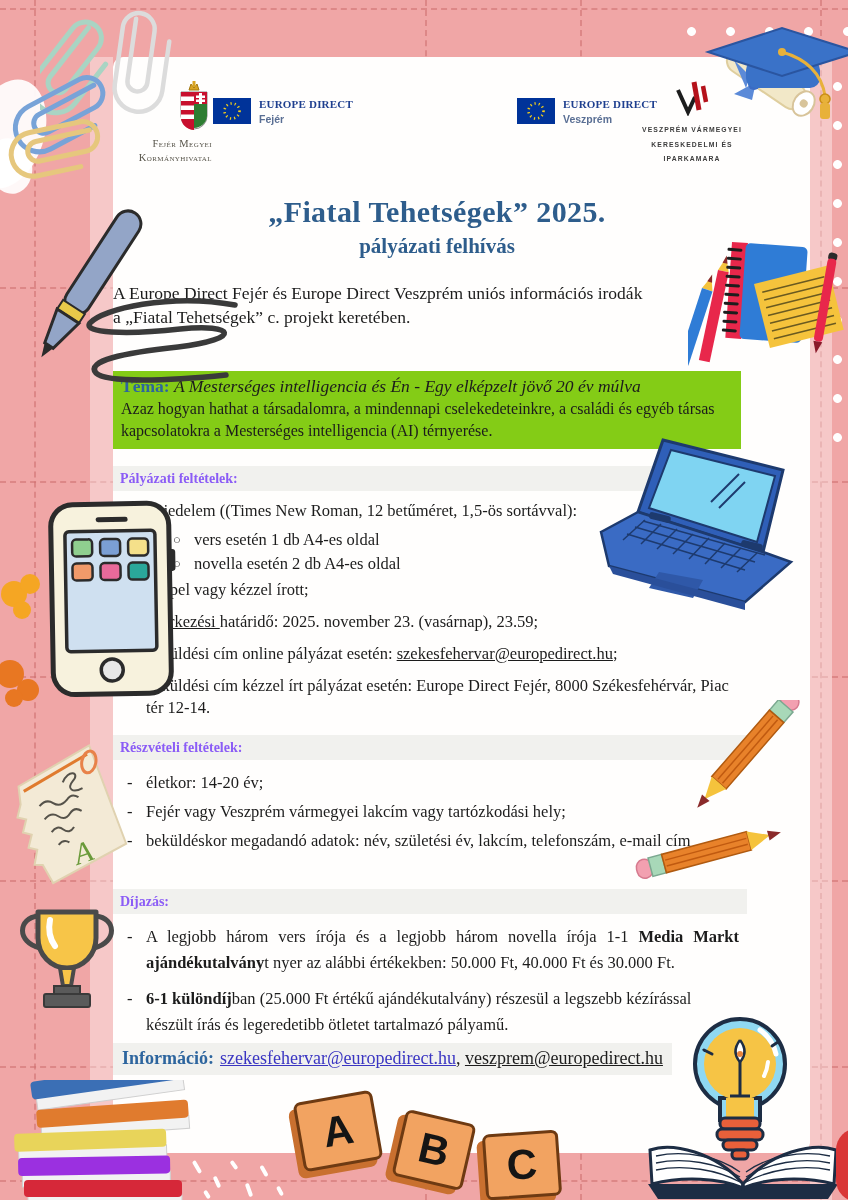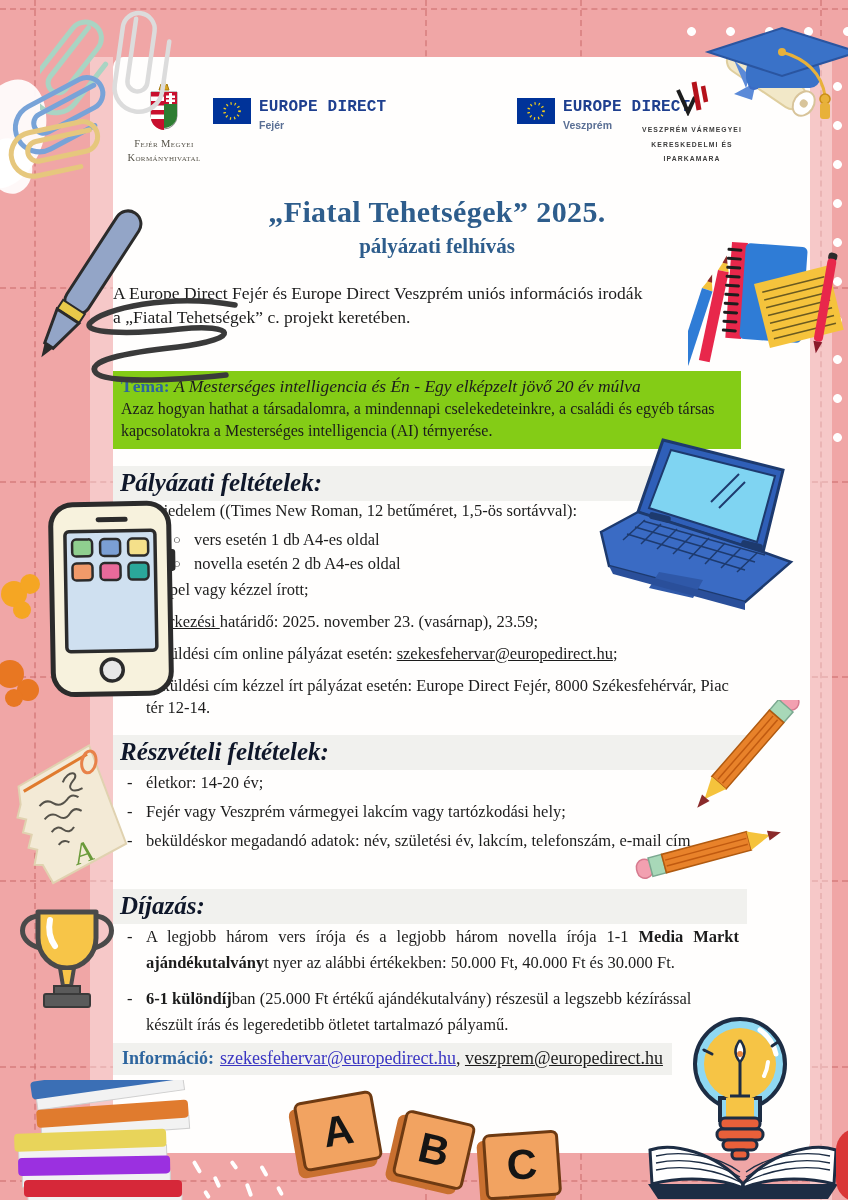--- a/index.html
+++ b/index.html
@@ -19,7 +19,7 @@
   .korm-text{font-variant:small-caps;font-size:10.5px;line-height:11.5px;color:#57544a;letter-spacing:.4px;margin-top:2px;}
   .ed-logo{position:absolute;display:flex;align-items:flex-start;gap:8px;}
   .ed-fejer{left:213px;top:98px;} .ed-veszprem{left:517px;top:98px;}
-  .ed-name{font-family:Liberation Mono, monospace;font-weight:700;color:#1e3f8f;font-size:16px;letter-spacing:.2px;}
+  .ed-name{font-family:Liberation Serif, serif;font-weight:700;color:#1e3f8f;font-size:11px;letter-spacing:.2px;}
   .ed-loc{font-family:"Liberation Sans",sans-serif;font-weight:700;color:#5a6f94;font-size:10.5px;margin-top:3px;}
   .logo-kam{position:absolute;left:640px;top:80px;width:104px;text-align:center;}
   .kam-text{font-family:"Liberation Sans",sans-serif;font-weight:700;font-size:6.8px;letter-spacing:1.1px;

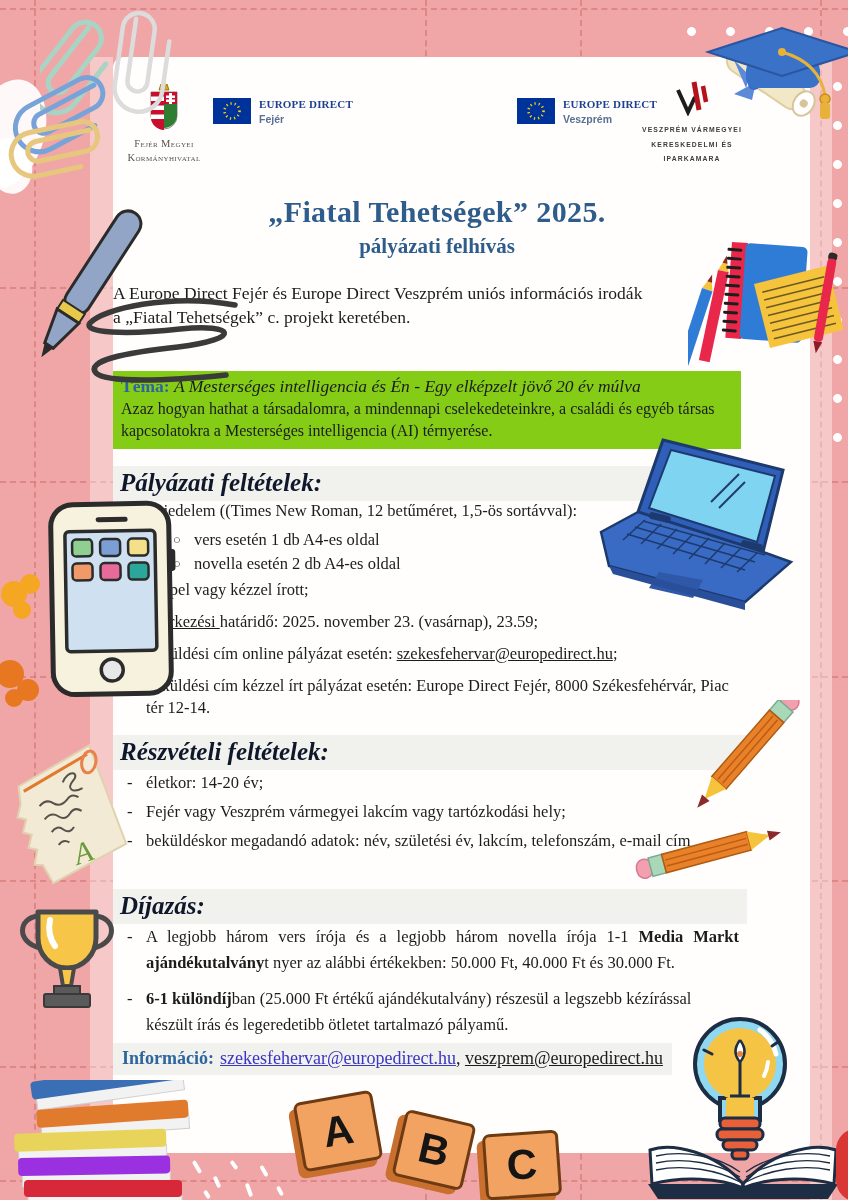--- a/index.html
+++ b/index.html
@@ -15,7 +15,7 @@
   .chalk{position:absolute;width:4px;background:#fff;border-radius:2px;}
   .card{position:absolute;left:113px;top:57px;width:697px;height:1096px;background:#fffefd;border-radius:10px;}
   
-  .logo-korm{position:absolute;left:116px;top:80px;width:96px;text-align:center;}
+  .logo-korm{position:absolute;left:116px;top:80px;width:96px;text-align:right;}
   .korm-text{font-variant:small-caps;font-size:10.5px;line-height:11.5px;color:#57544a;letter-spacing:.4px;margin-top:2px;}
   .ed-logo{position:absolute;display:flex;align-items:flex-start;gap:8px;}
   .ed-fejer{left:213px;top:98px;} .ed-veszprem{left:517px;top:98px;}

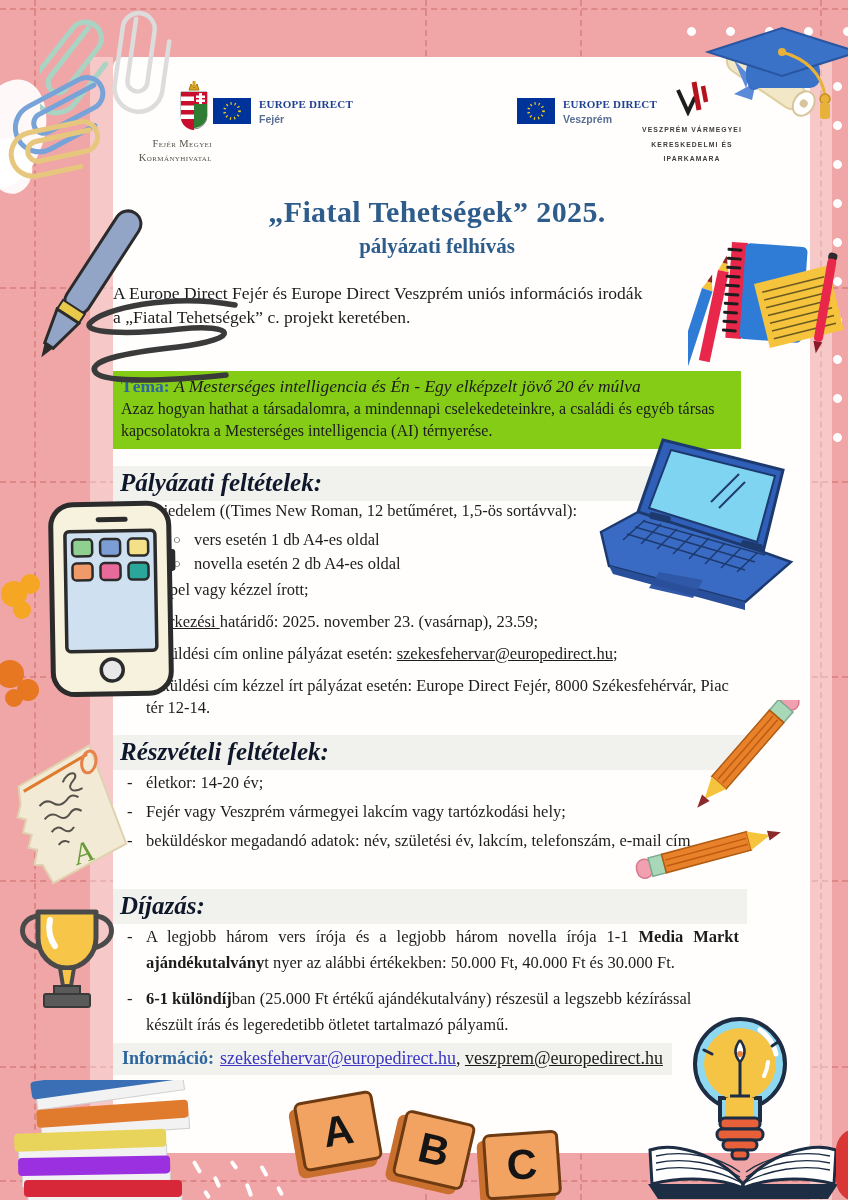--- a/index.html
+++ b/index.html
@@ -36,7 +36,7 @@
   .tema-title{font-style:italic;font-size:17.5px;}
   
   .band{position:absolute;left:113px;width:627px;background:#f1f1ee;padding:3px 0 4px 7px;}
-  .h-blue{color:#0f172a;font-weight:700;font-size:25px;font-style:italic;}
+  .h-blue{color:#8b5cf6;font-weight:700;font-size:14px;}
   
   .list{position:absolute;left:127px;width:615px;font-size:16.5px;line-height:22px;}
   .li{display:flex;}

